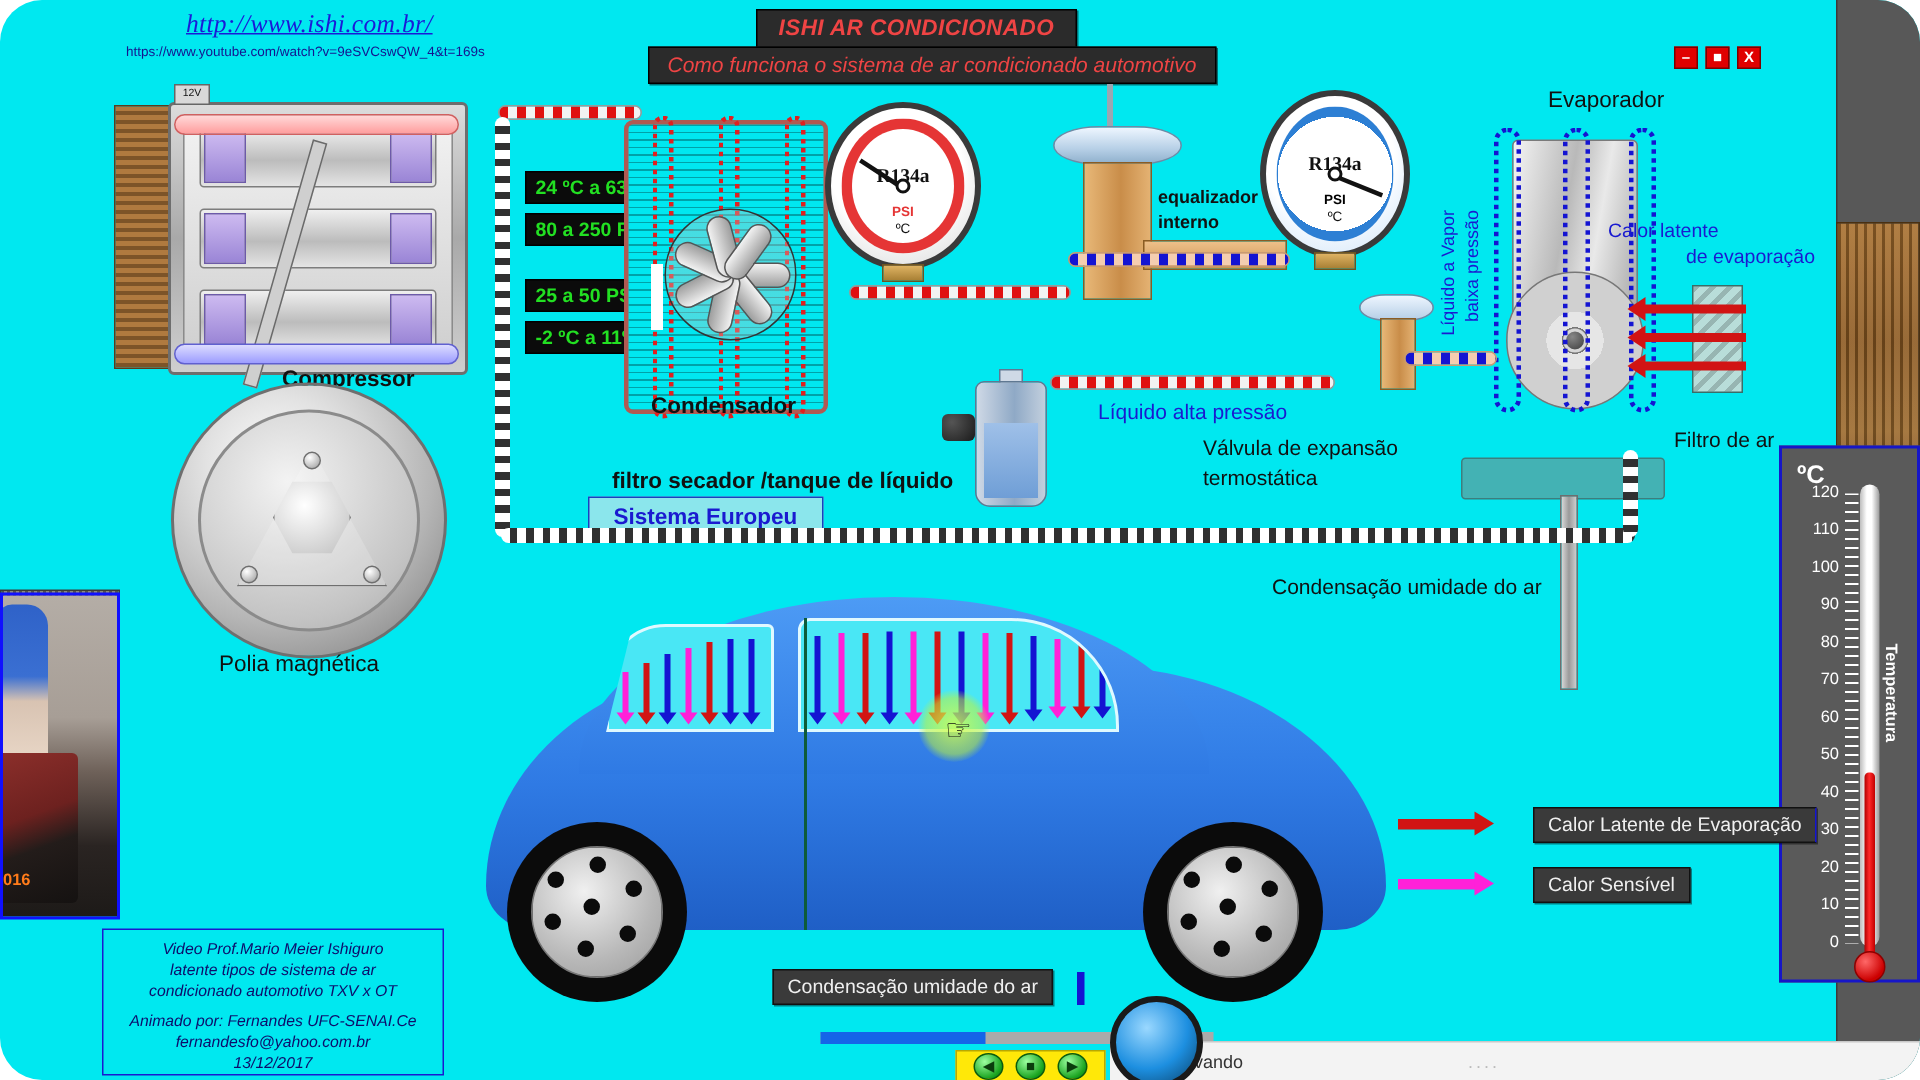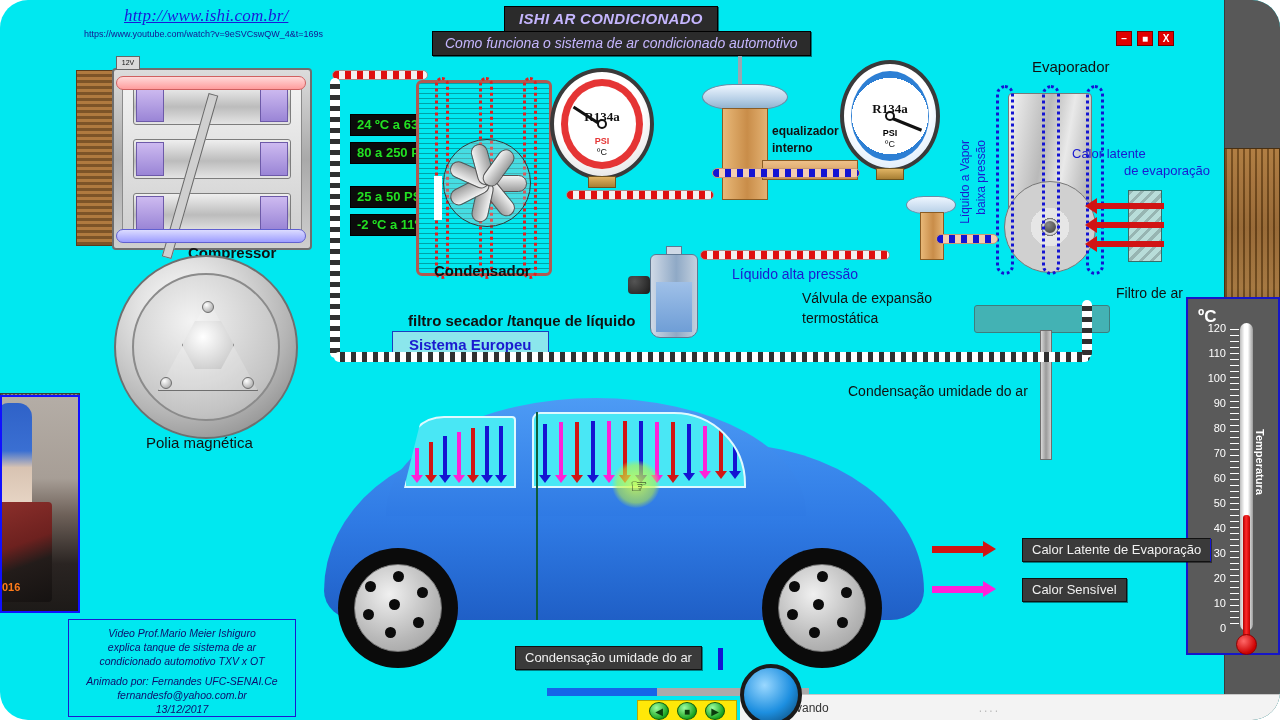--- a/index.html
+++ b/index.html
@@ -38,7 +38,7 @@
   .plaque {
     background: #2b2b2b;
     border: 1px solid #000;
-    color: #c4b5fd;
+    color: #ef4444;
     font-style: italic;
     text-align: center;
     box-shadow: 1px 1px 0 rgba(0,0,0,.5);

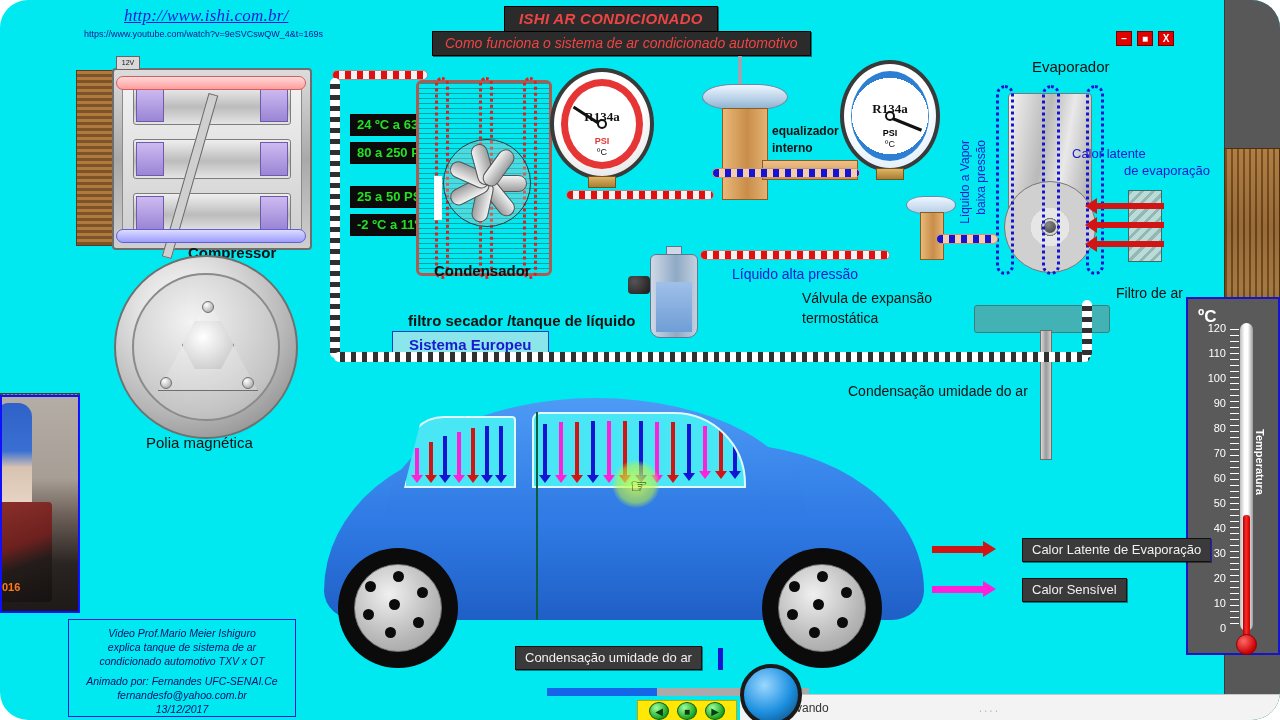--- a/index.html
+++ b/index.html
@@ -845,7 +845,7 @@
 
   <div class="abs" id="credits">
     <div>Video Prof.Mario Meier Ishiguro</div>
-    <div>explica tanque de sistema de ar</div>
+    <div>latente tipos de sistema de ar</div>
     <div>condicionado automotivo TXV x OT</div>
     <div style="height:5px"></div>
     <div>Animado por:  Fernandes UFC-SENAI.Ce</div>

